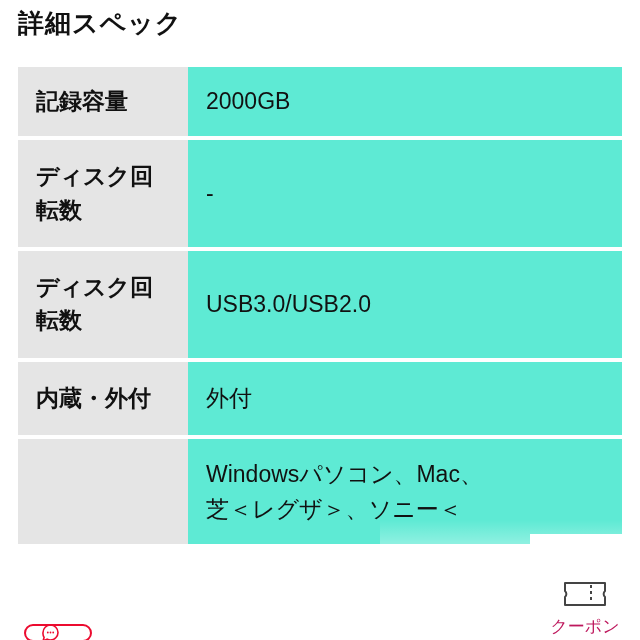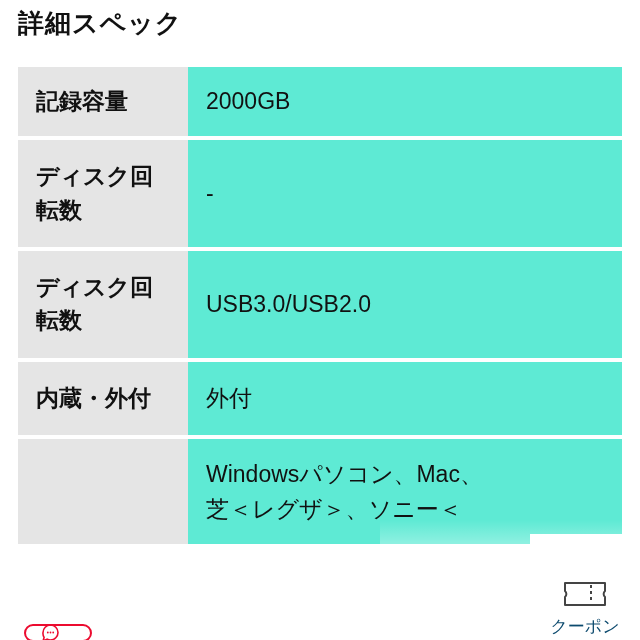--- a/index.html
+++ b/index.html
@@ -34,7 +34,7 @@
     justify-content: flex-end; gap: 6px; padding-bottom: 2px; cursor: pointer;
   }
   .coupon-btn .coupon-icon { width: 44px; height: 30px; }
-  .coupon-btn .coupon-label { font-size: 17px; color: #0c4a6e; }
+  .coupon-btn .coupon-label { font-size: 17px; color: #be185d; }
 
   
   .fade {

